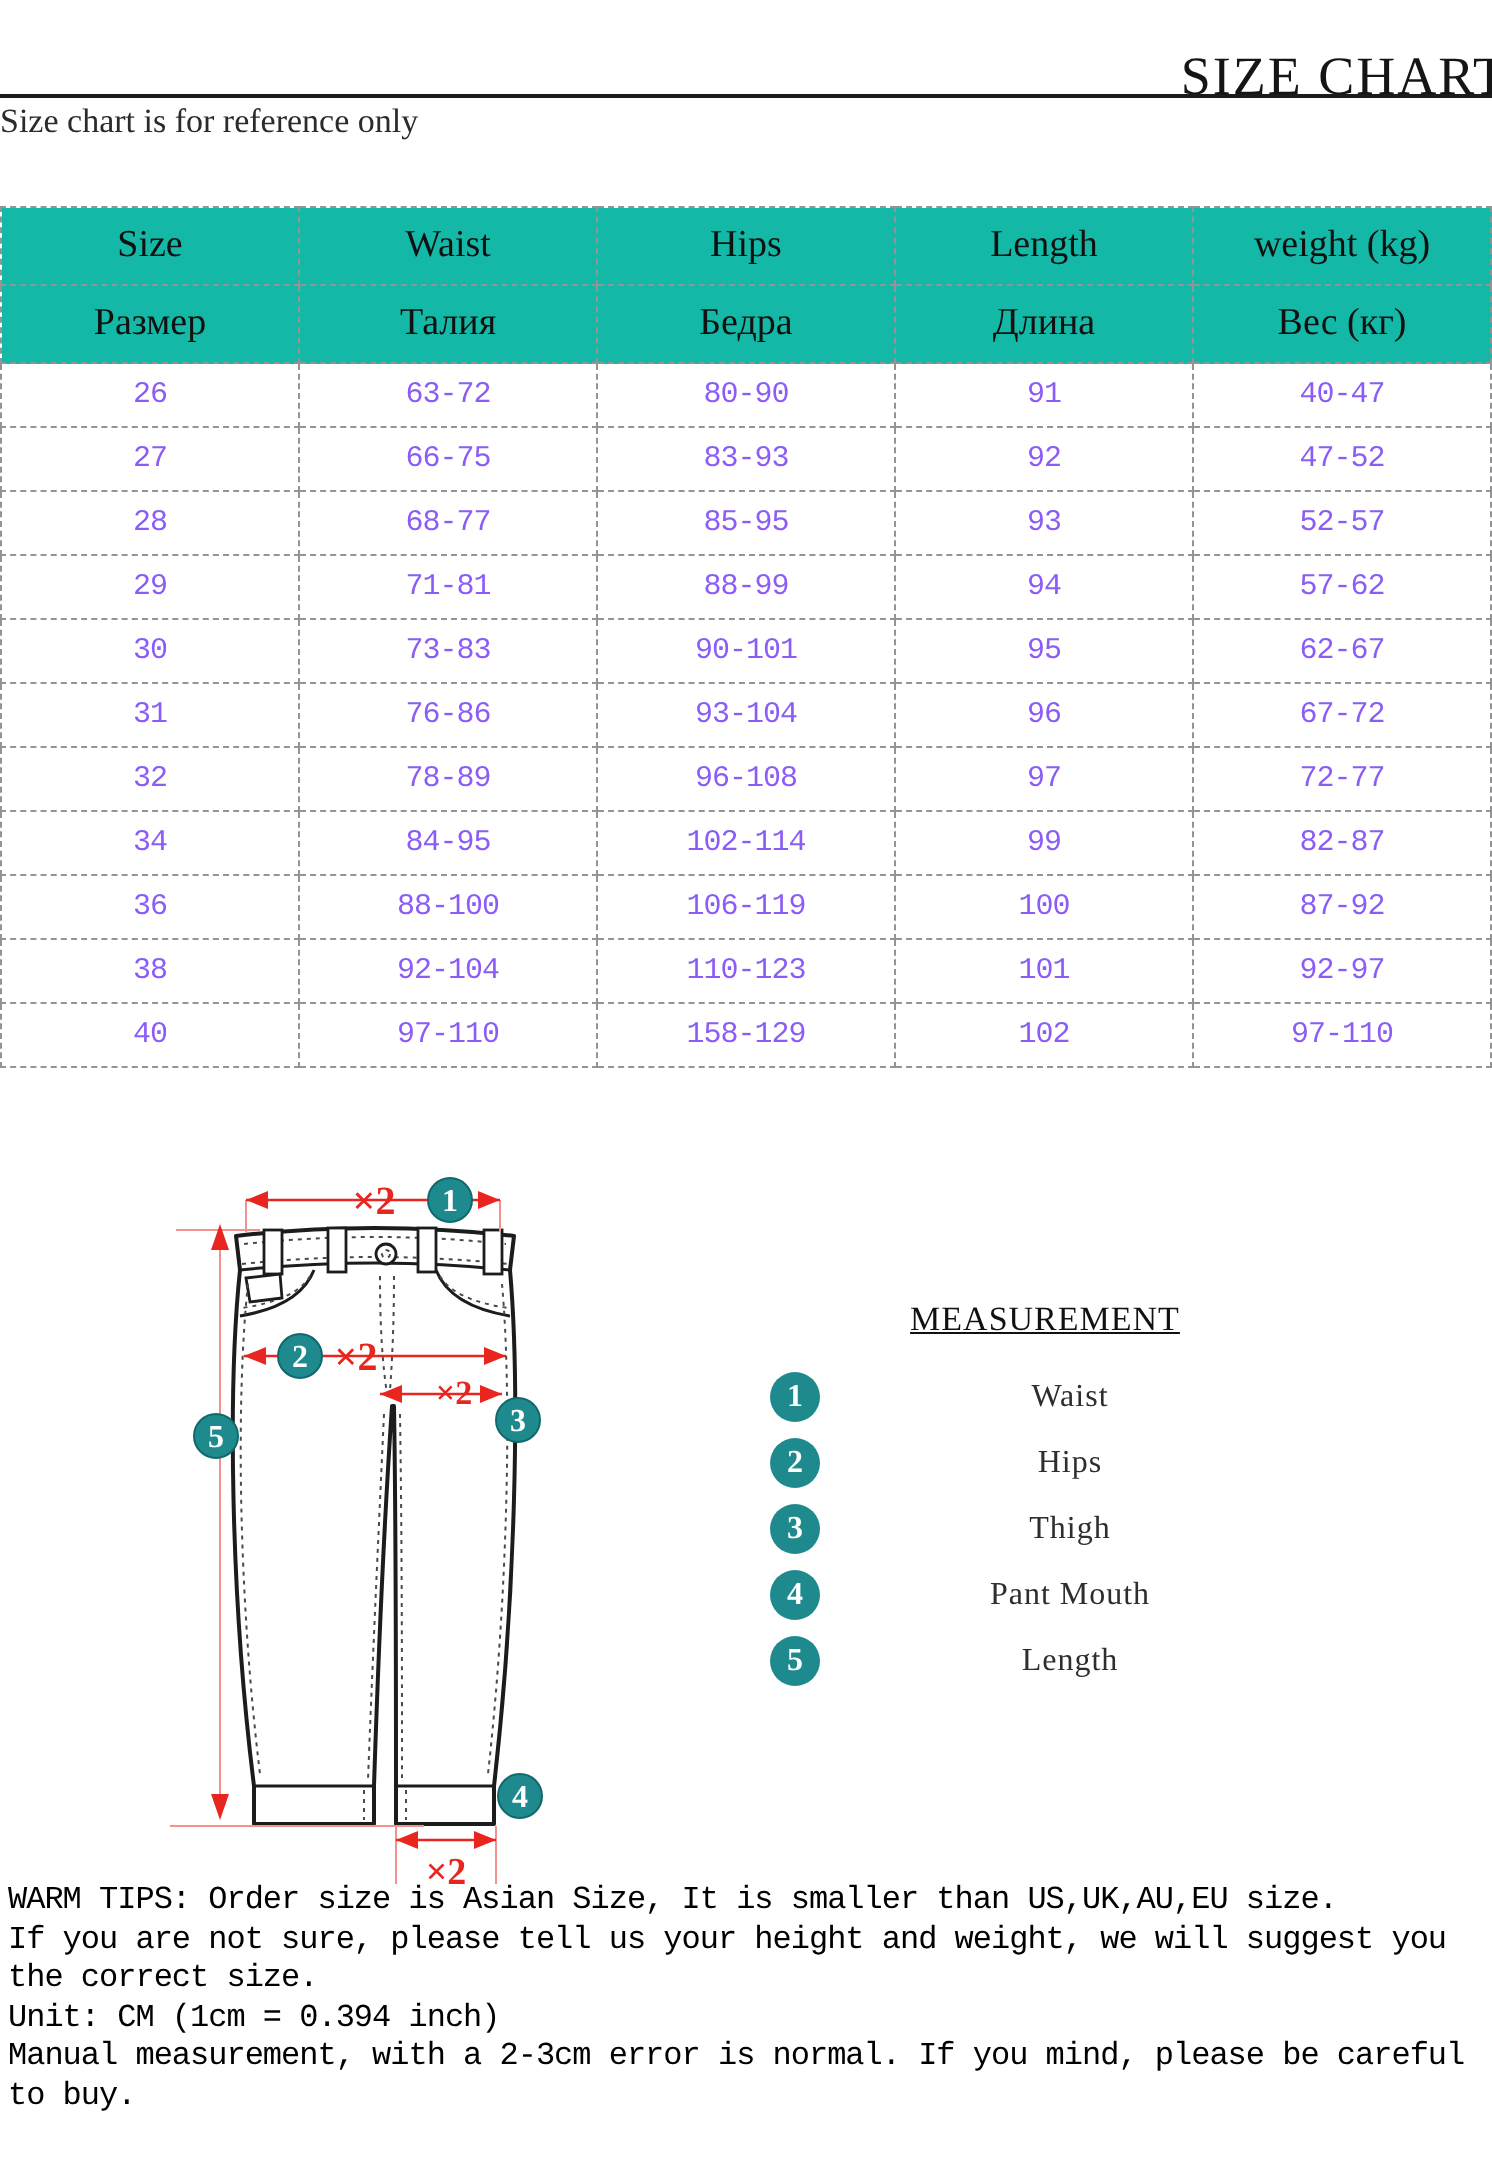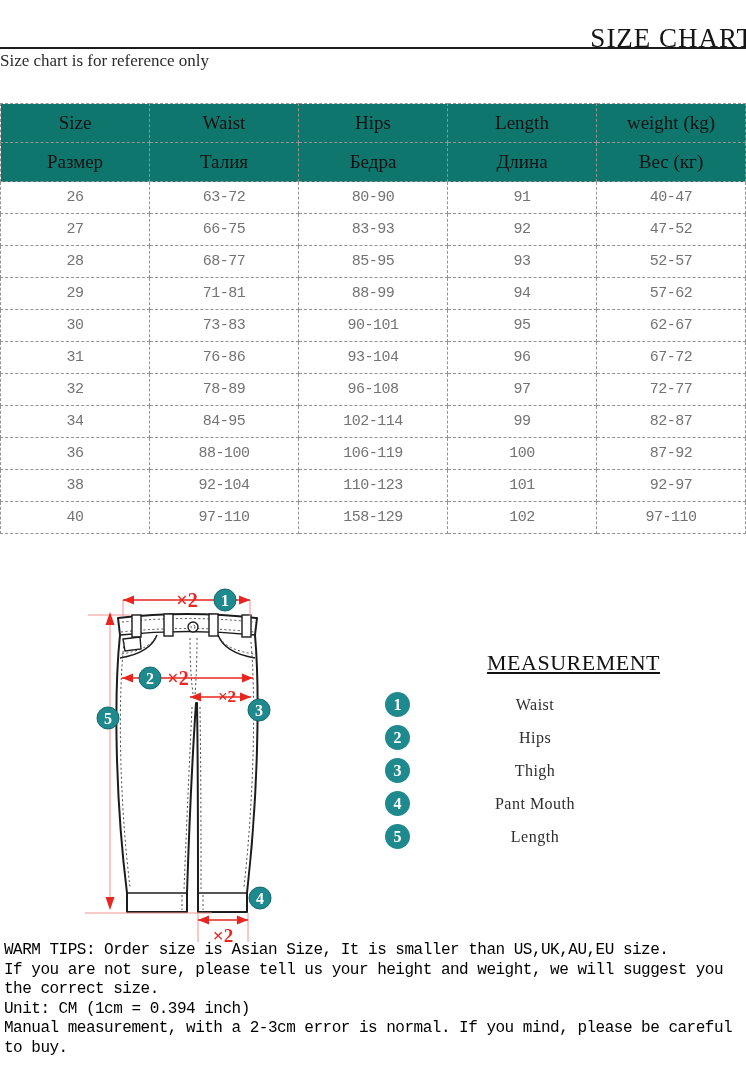--- a/index.html
+++ b/index.html
@@ -29,7 +29,7 @@
     border:1px dashed #949494; text-align:center; vertical-align:middle; padding:0;
   }
   .size-table th {
-    background:#0f766e; font-weight:normal; font-size:19px; color:#111;
+    background:#14b8a6; font-weight:normal; font-size:19px; color:#111;
     height:38px; font-family:"Liberation Serif", serif;
   }
   .size-table td {

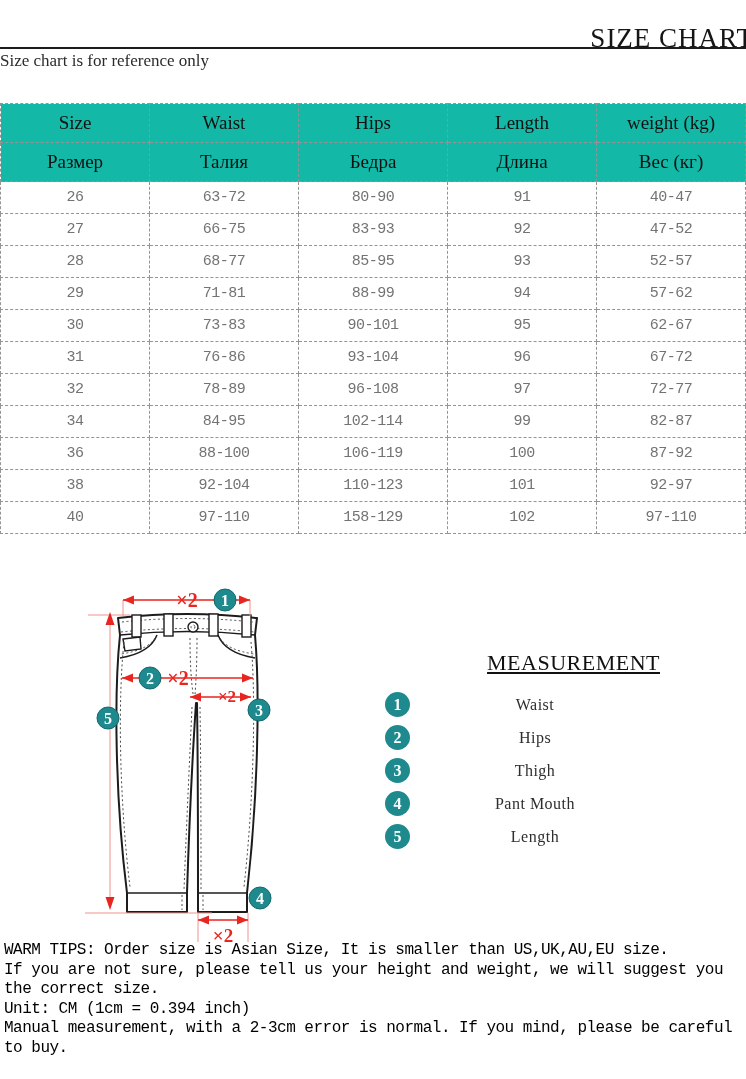--- a/index.html
+++ b/index.html
@@ -33,7 +33,7 @@
     height:38px; font-family:"Liberation Serif", serif;
   }
   .size-table td {
-    height:31px; font-size:15px; color:#737373;
+    height:31px; font-size:15px; color:#8b5cf6;
     font-family:"Liberation Mono","DejaVu Sans Mono",monospace; letter-spacing:-0.5px;
   }
   

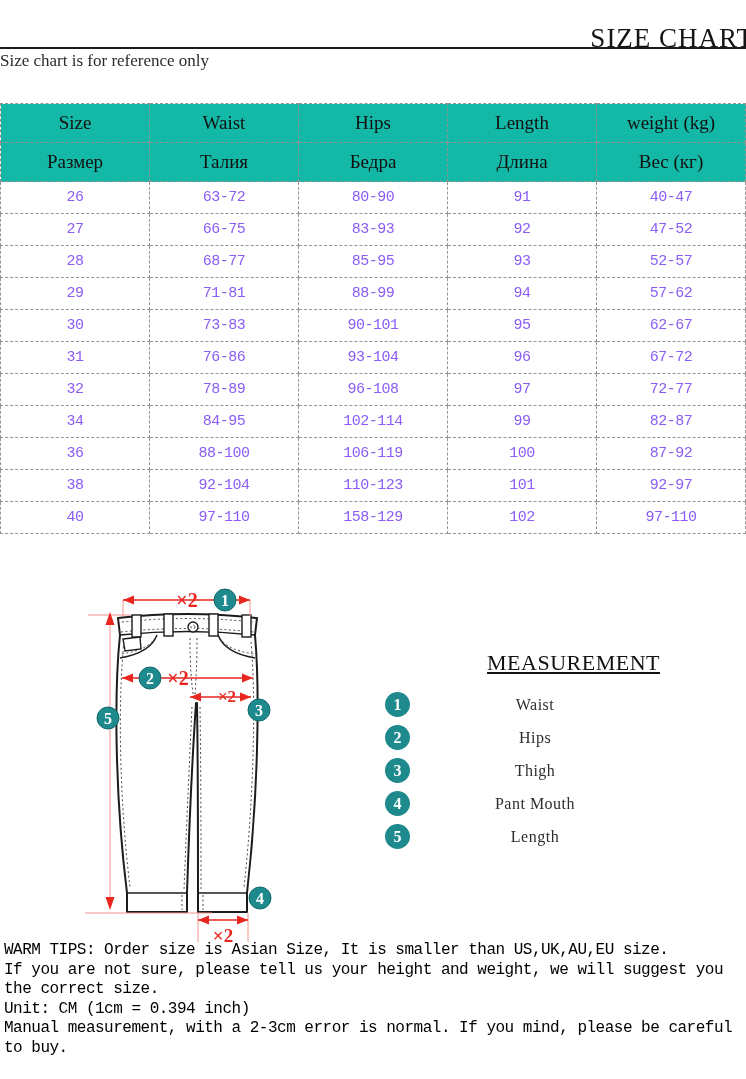--- a/index.html
+++ b/index.html
@@ -57,7 +57,7 @@
   
   .legend { position:absolute; top:650px; left:385px; width:275px; }
   .legend-title {
-    text-align:right; font-size:22px; letter-spacing:0.5px; color:#111;
+    text-align:center; font-size:17px; letter-spacing:0.5px; color:#111;
     text-decoration:underline; margin:0 0 12px 0; font-weight:normal;
   }
   .legend-item { display:flex; align-items:center; height:33px; }

